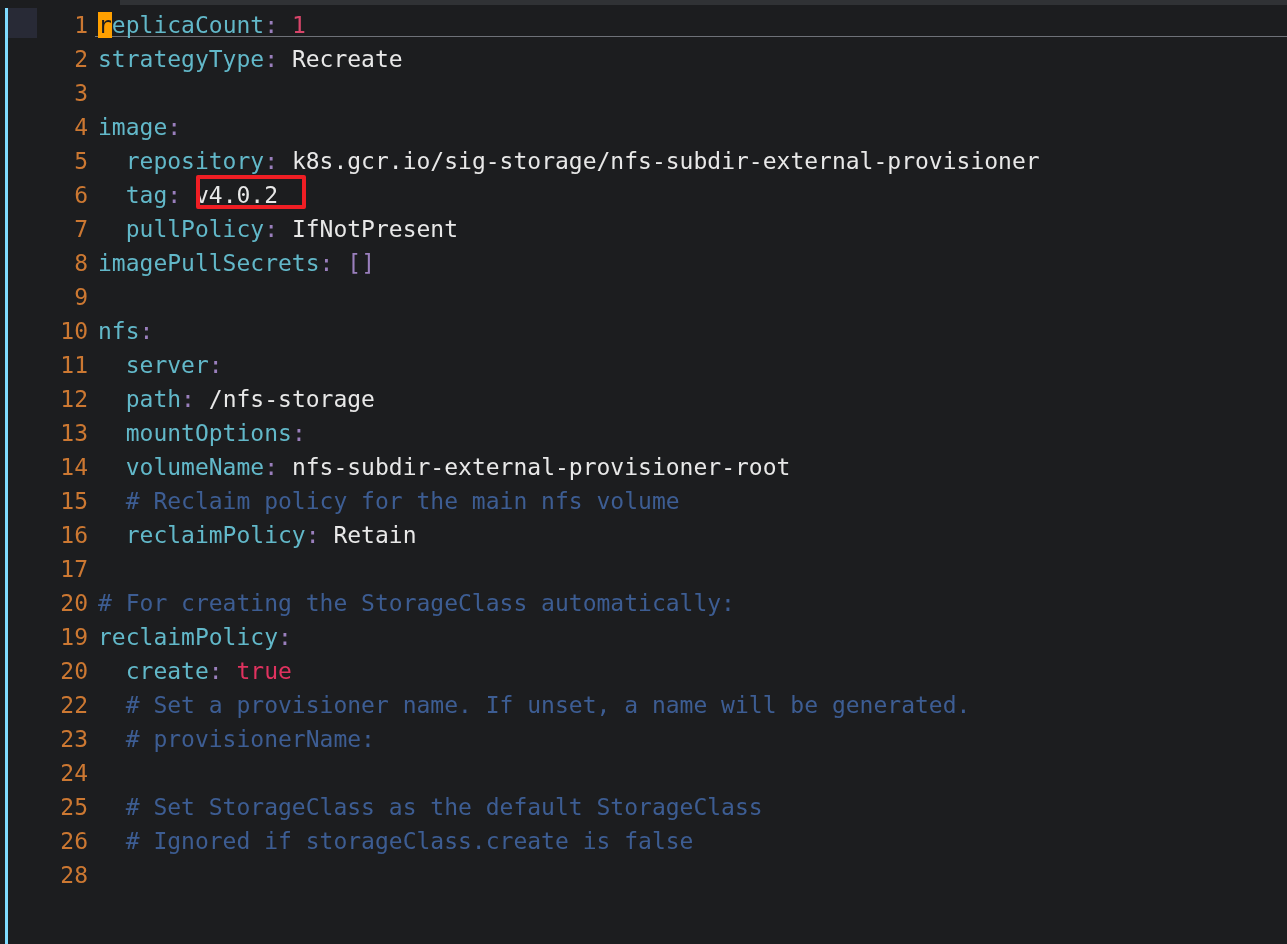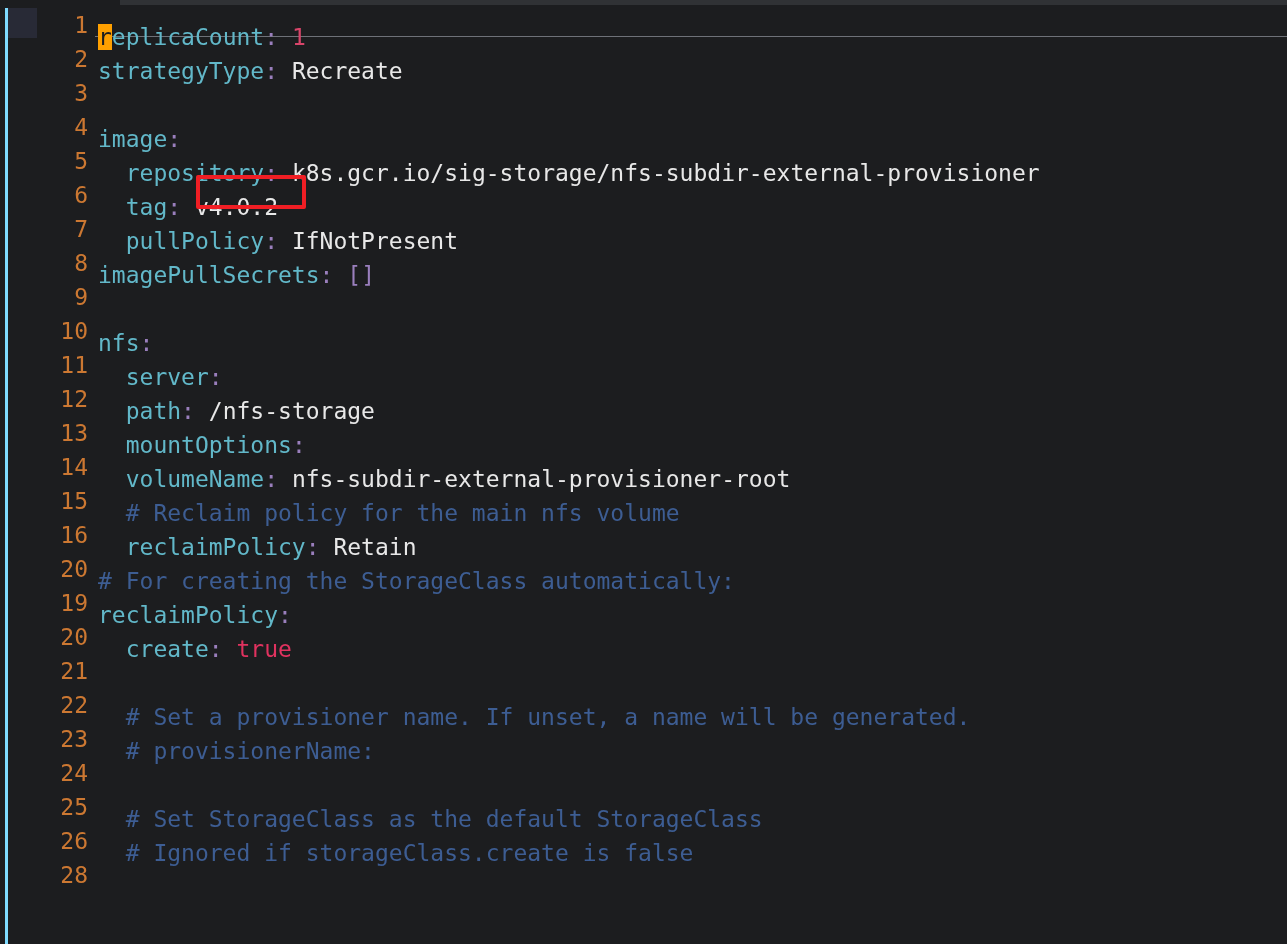--- a/index.html
+++ b/index.html
@@ -92,7 +92,6 @@
     display: inline-block;
     margin-left: 10px;
     vertical-align: top;
-    margin-top: 12px;
   }
 
   

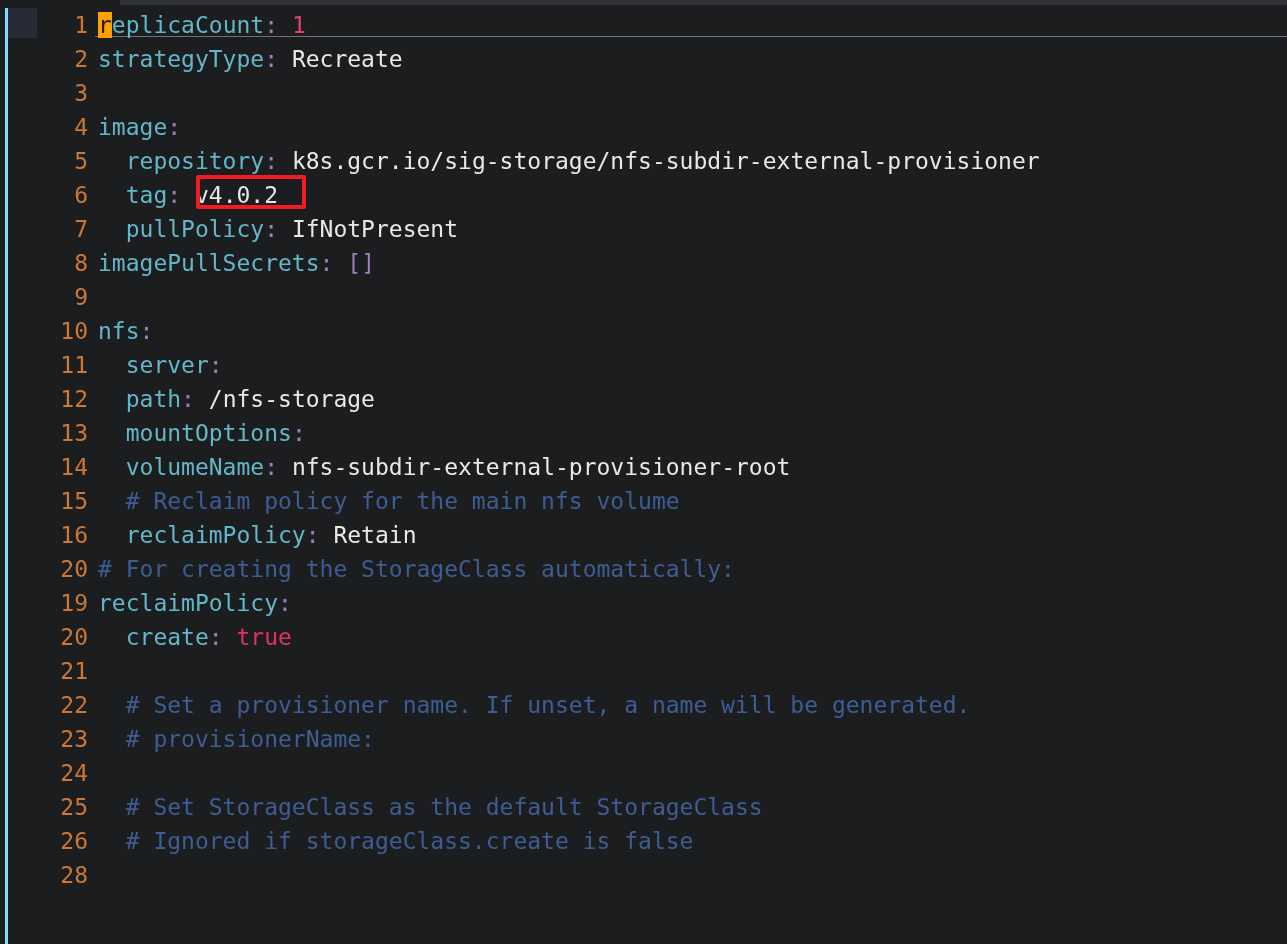--- a/index.html
+++ b/index.html
@@ -152,6 +152,7 @@
       <div class="line"><span class="ln">14</span><span class="src"><span class="k">  volumeName</span><span class="c">:</span><span class="v"> nfs-subdir-external-provisioner-root</span></span></div>
       <div class="line"><span class="ln">15</span><span class="src"><span class="cm">  # Reclaim policy for the main nfs volume</span></span></div>
       <div class="line"><span class="ln">16</span><span class="src"><span class="k">  reclaimPolicy</span><span class="c">:</span><span class="v"> Retain</span></span></div>
+      <div class="line"><span class="ln">17</span><span class="src"></span></div>
       <div class="line"><span class="ln">20</span><span class="src"><span class="cm"># For creating the StorageClass automatically:</span></span></div>
       <div class="line"><span class="ln">19</span><span class="src"><span class="k">reclaimPolicy</span><span class="c">:</span></span></div>
       <div class="line"><span class="ln">20</span><span class="src"><span class="k">  create</span><span class="c">:</span><span class="v"> </span><span class="bool">true</span></span></div>

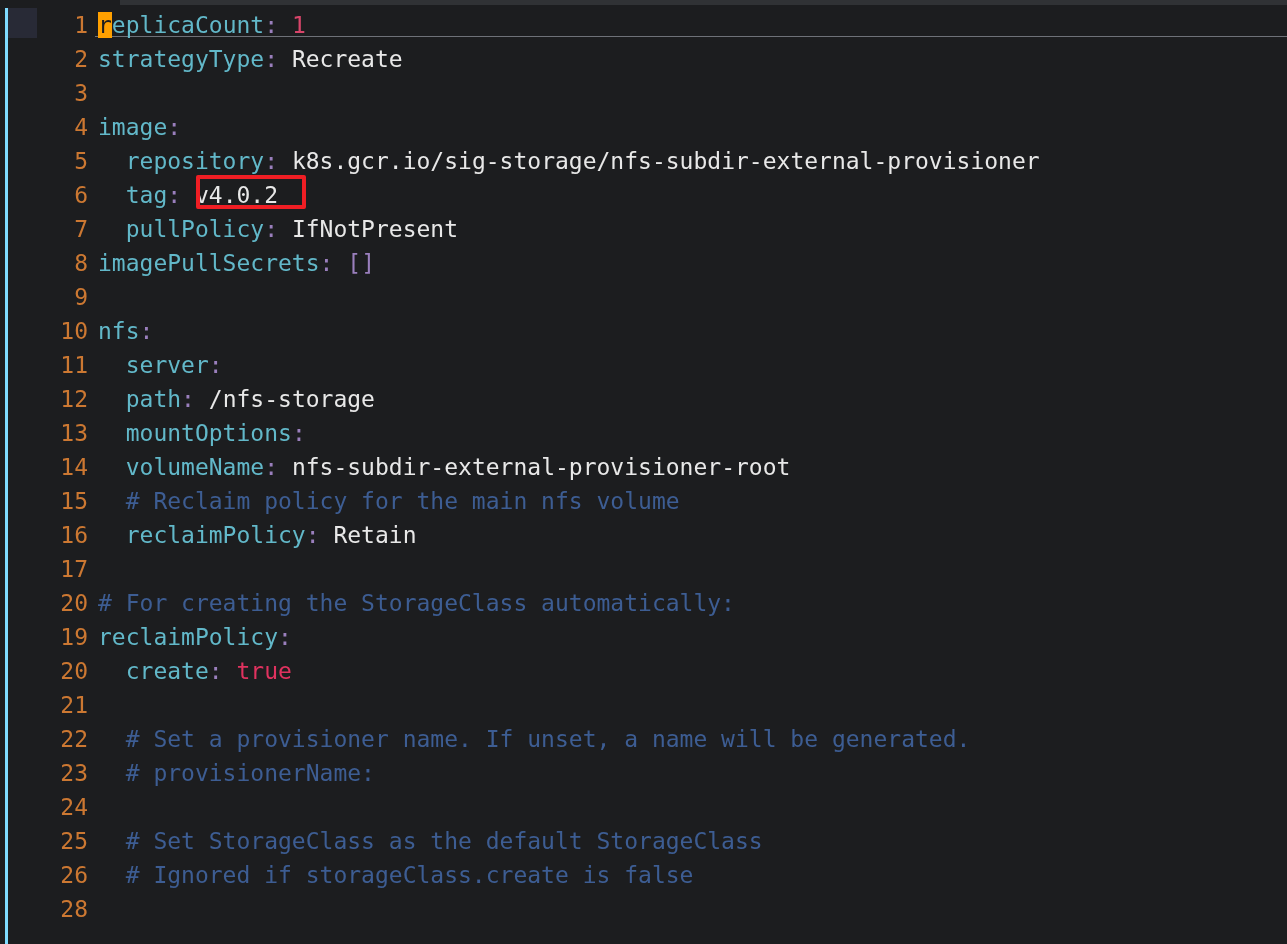--- a/index.html
+++ b/index.html
@@ -156,7 +156,6 @@
       <div class="line"><span class="ln">20</span><span class="src"><span class="cm"># For creating the StorageClass automatically:</span></span></div>
       <div class="line"><span class="ln">19</span><span class="src"><span class="k">reclaimPolicy</span><span class="c">:</span></span></div>
       <div class="line"><span class="ln">20</span><span class="src"><span class="k">  create</span><span class="c">:</span><span class="v"> </span><span class="bool">true</span></span></div>
-      <div class="line"><span class="ln">21</span><span class="src"></span></div>
       <div class="line"><span class="ln">22</span><span class="src"><span class="cm">  # Set a provisioner name. If unset, a name will be generated.</span></span></div>
       <div class="line"><span class="ln">23</span><span class="src"><span class="cm">  # provisionerName:</span></span></div>
       <div class="line"><span class="ln">24</span><span class="src"></span></div>

